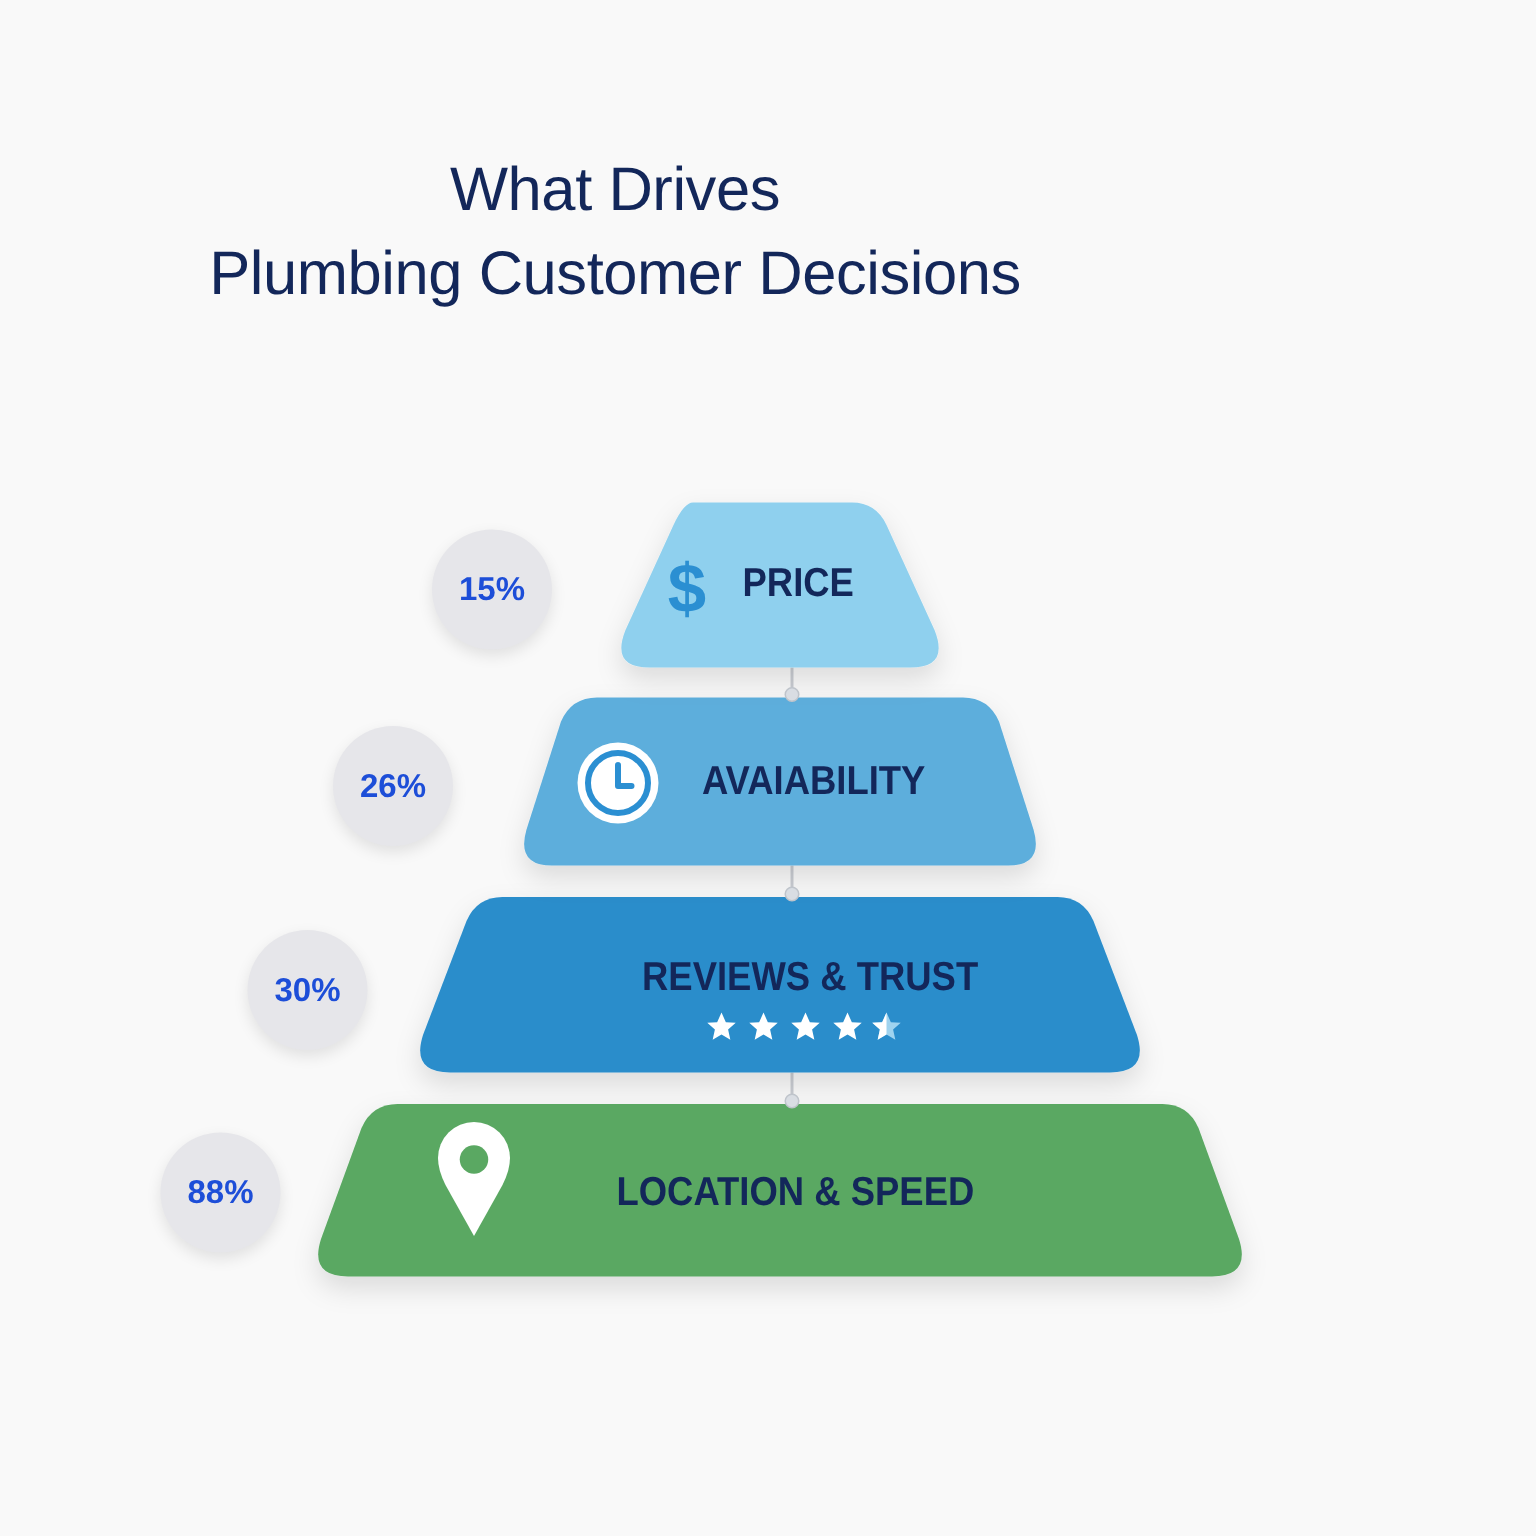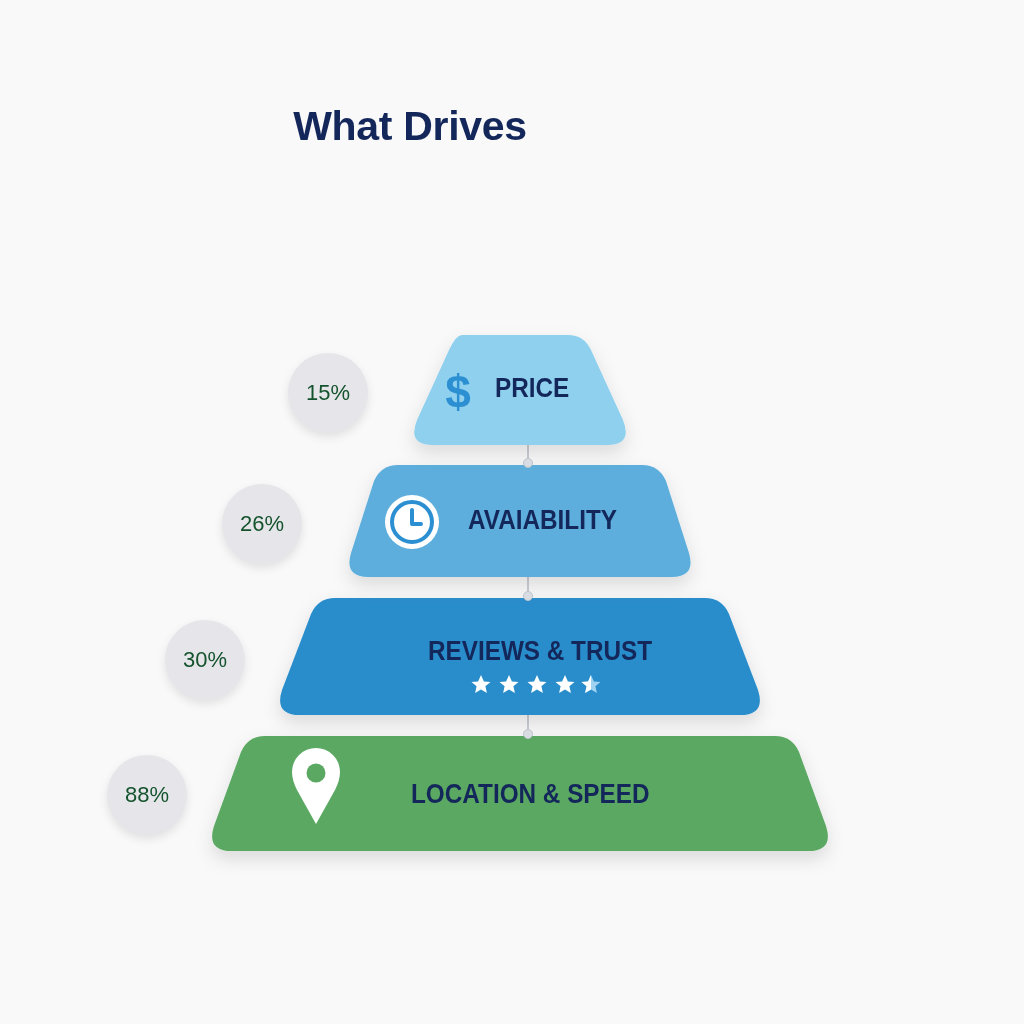--- a/index.html
+++ b/index.html
@@ -4,7 +4,7 @@
 <style>
   html, body { margin:0; padding:0; }
   body { width:1024px; height:1024px; background:#f9f9f9; position:relative; overflow:hidden; font-family:"Liberation Sans", sans-serif; }
-  .title { position:absolute; top:98px; left:0; width:820px; text-align:center; color:#13275a; font-weight:bold; font-size:41px; line-height:56px; letter-spacing:-0.3px; }
+  .title { position:absolute; top:98px; left:0; width:820px; text-align:center; color:#13275a; font-weight:normal; font-size:41px; line-height:56px; letter-spacing:-0.3px; }
   svg.pyr { position:absolute; left:0; top:0; }
   .badge { position:absolute; width:80px; height:80px; border-radius:50%; background:#e6e6ea; box-shadow:0 4px 10px rgba(0,0,0,0.10); display:flex; align-items:center; justify-content:center; color:#14532d; font-weight:normal; font-size:22px; }
   .label { position:absolute; color:#13275a; font-weight:bold; font-size:27px; transform:scaleX(0.9); transform-origin:left center; white-space:nowrap; }

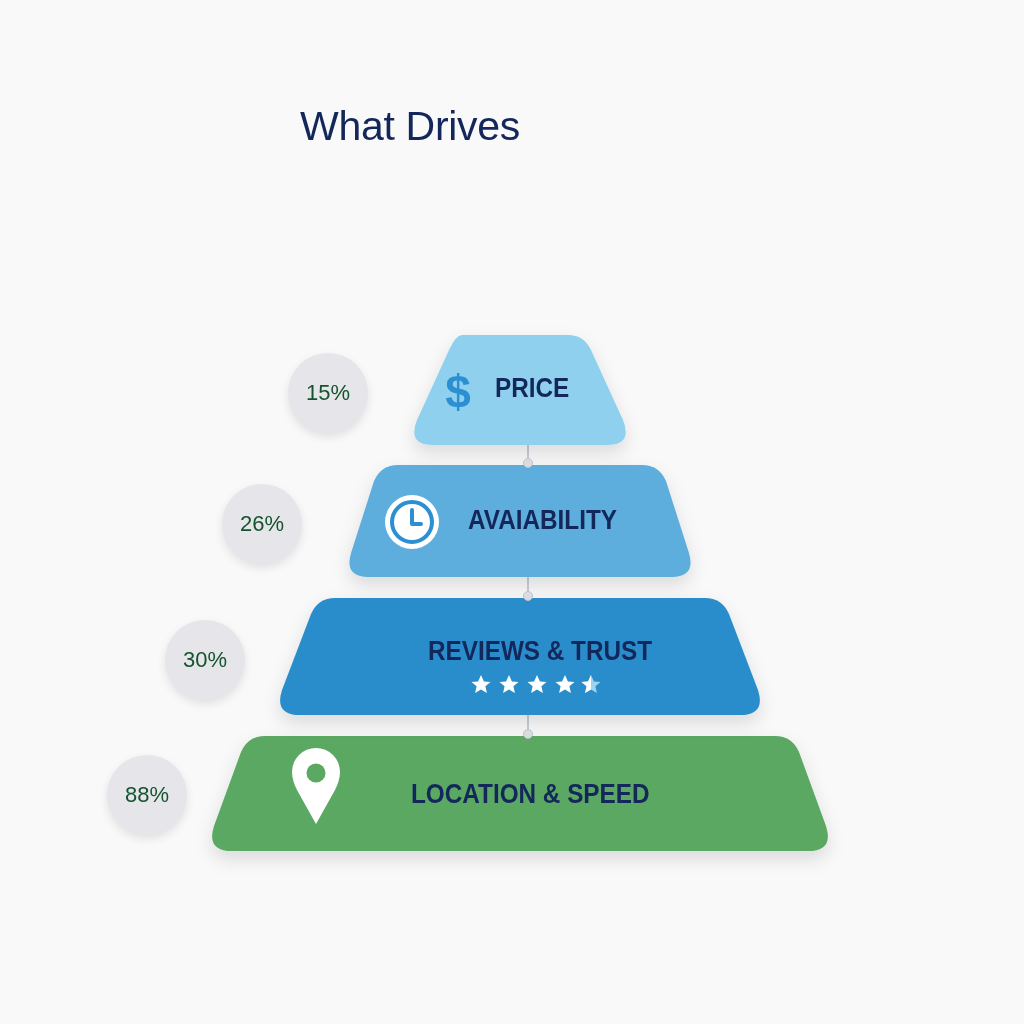--- a/index.html
+++ b/index.html
@@ -14,6 +14,7 @@
 
 <div class="title">
   <div>What Drives</div>
+  <div>Plumbing Customer Decisions</div>
 </div>
 
 <svg class="pyr" width="1024" height="1024" viewBox="0 0 1024 1024">

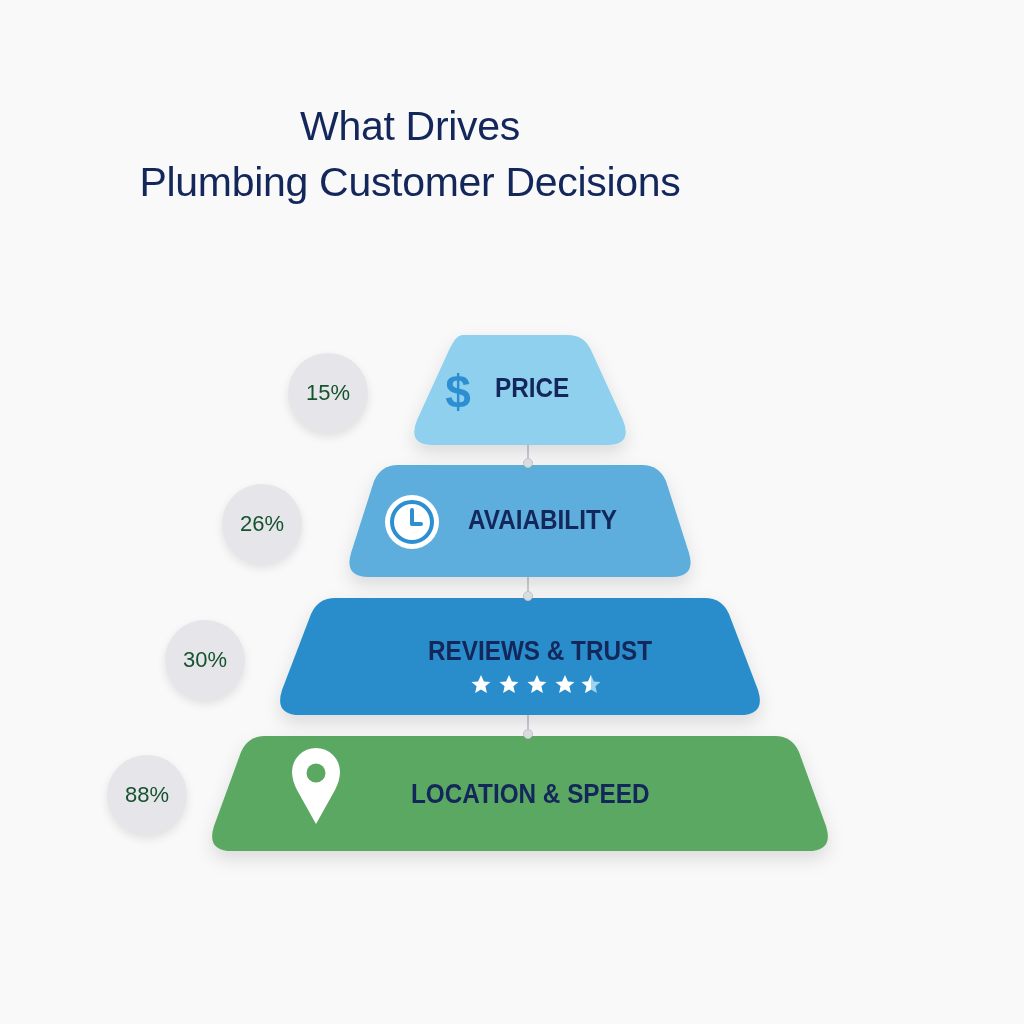--- a/index.html
+++ b/index.html
@@ -6,7 +6,7 @@
   body { width:1024px; height:1024px; background:#f9f9f9; position:relative; overflow:hidden; font-family:"Liberation Sans", sans-serif; }
   .title { position:absolute; top:98px; left:0; width:820px; text-align:center; color:#13275a; font-weight:normal; font-size:41px; line-height:56px; letter-spacing:-0.3px; }
   svg.pyr { position:absolute; left:0; top:0; }
-  .badge { position:absolute; width:80px; height:80px; border-radius:50%; background:#e6e6ea; box-shadow:0 4px 10px rgba(0,0,0,0.10); display:flex; align-items:center; justify-content:center; color:#14532d; font-weight:normal; font-size:22px; }
+  .badge { position:absolute; width:80px; height:80px; border-radius:50%; background:#e6e6ea; box-shadow:0 4px 10px rgba(0,0,0,0.10); display:flex; align-items:center; justify-content:center; color:#1d4ed8; font-weight:bold; font-size:22px; }
   .label { position:absolute; color:#13275a; font-weight:bold; font-size:27px; transform:scaleX(0.9); transform-origin:left center; white-space:nowrap; }
 </style>
 </head>

